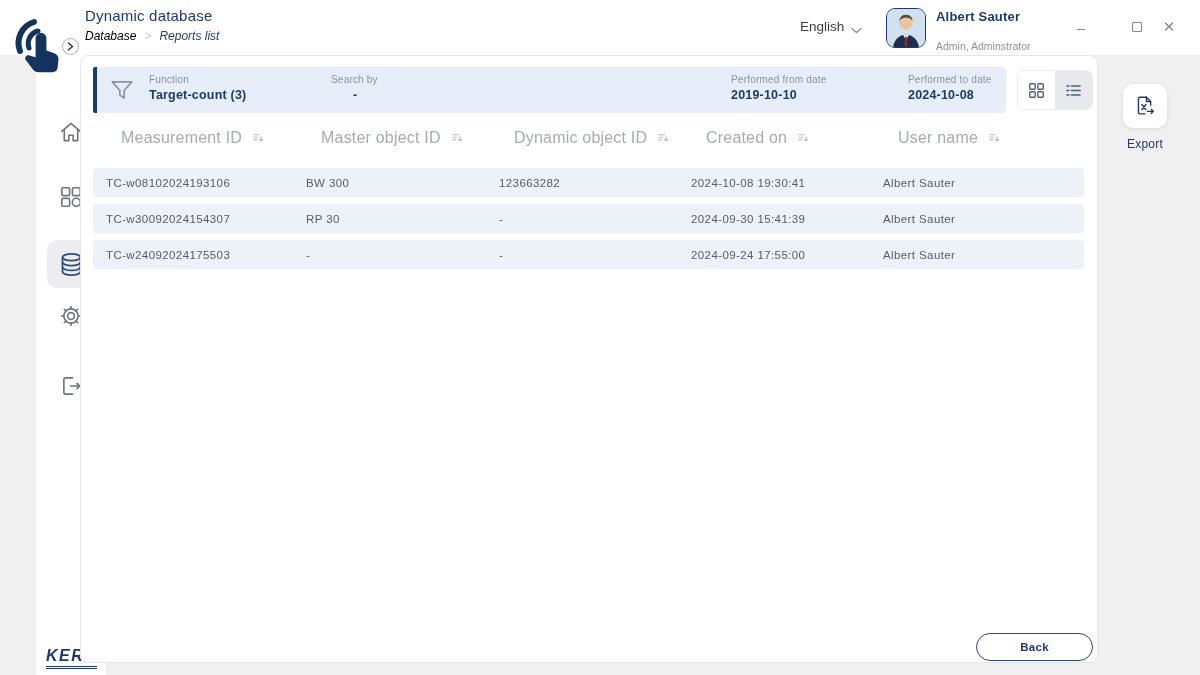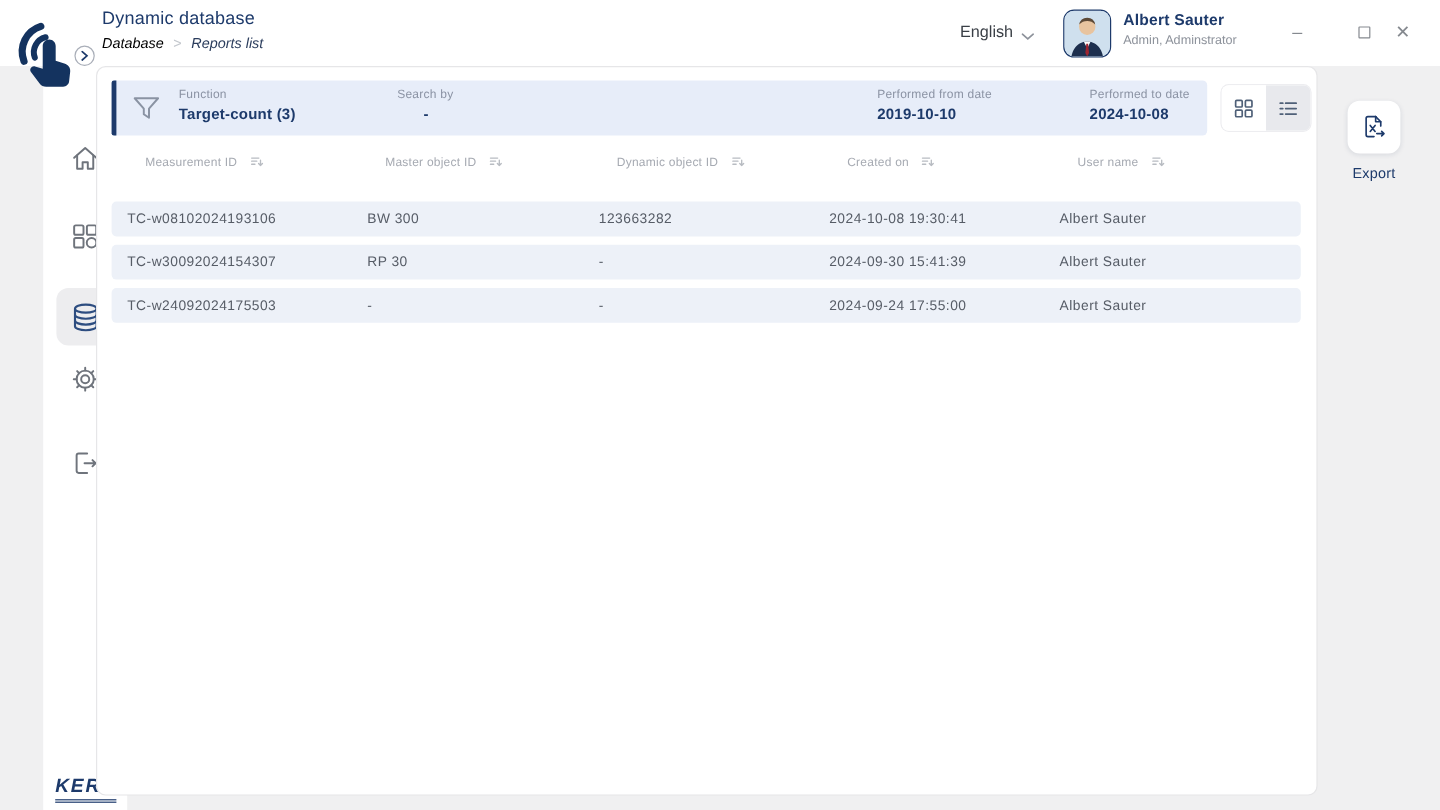--- a/index.html
+++ b/index.html
@@ -21,7 +21,7 @@
   .avatar svg { display:block; width:100%; height:100%; }
   .user-block { position:absolute; left:936px; top:9px; }
   .user-name { font-size:13px; font-weight:700; color:#1d3a6b; letter-spacing:.2px; }
-  .user-role { font-size:10.5px; color:#8d929b; margin-top:4px; }
+  .user-role { font-size:10.5px; color:#8d929b; margin-top:16px; }
   .winbtn { position:absolute; top:14px; width:26px; height:26px; display:flex; align-items:center; justify-content:center;
     color:#85898f; font-size:15px; cursor:pointer; }
   .winbtn.min { left:1068px; }

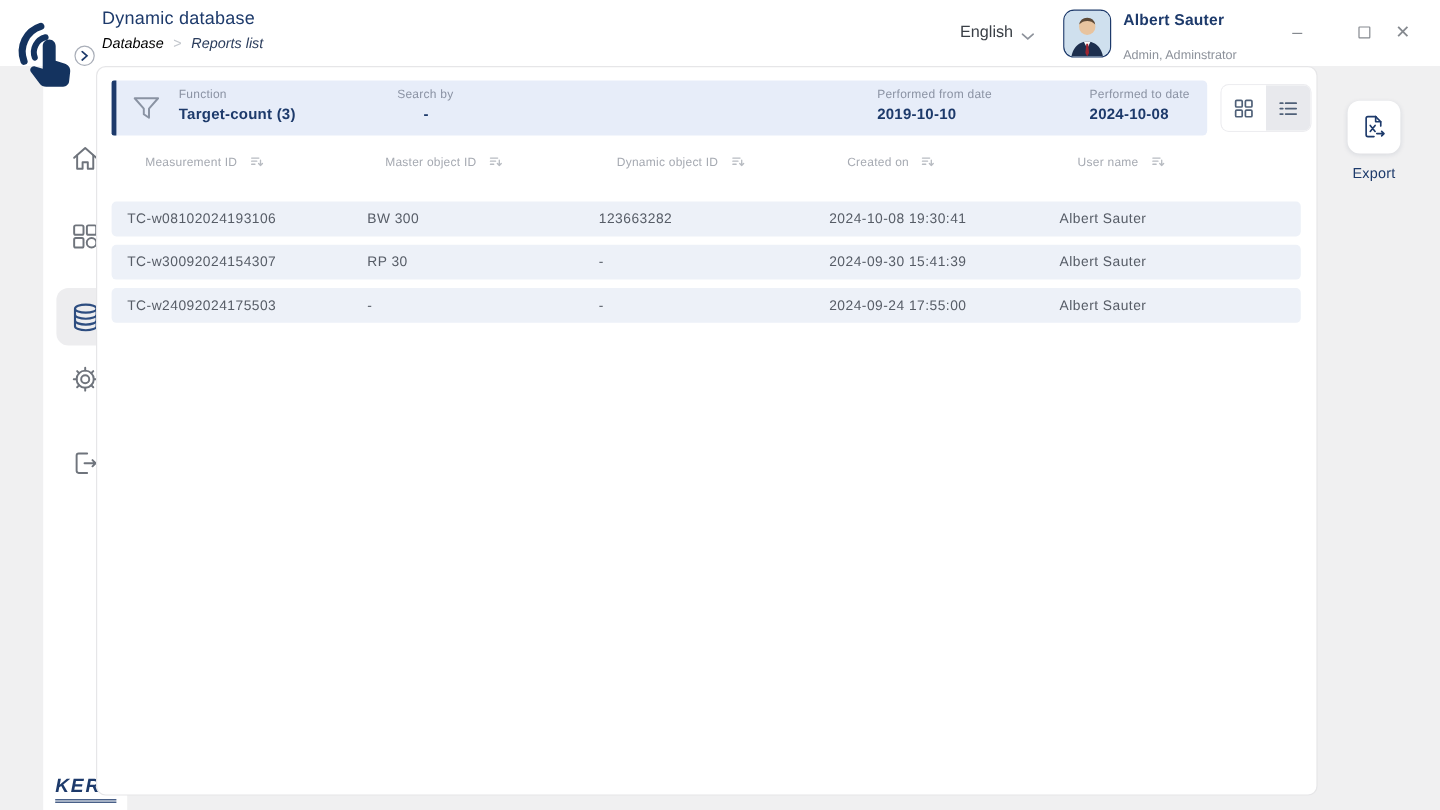--- a/index.html
+++ b/index.html
@@ -61,7 +61,7 @@
   
   .thead { position:absolute; left:12px; top:73px; width:994px; display:grid;
     grid-template-columns:200px 193px 192px 192px 1fr; padding-left:13px; }
-  .th { display:flex; align-items:center; gap:10px; font-size:10px; color:#a6aab2; letter-spacing:.2px;padding-left:15px; }
+  .th { display:flex; align-items:center; gap:10px; font-size:16px; color:#a6aab2; letter-spacing:.2px;padding-left:15px; }
   .th svg { width:12px; height:12px; }
   .tbody { position:absolute; left:12px; top:112px; width:991px; }
   .trow { display:grid; grid-template-columns:200px 193px 192px 192px 1fr; padding-left:13px; align-items:center;

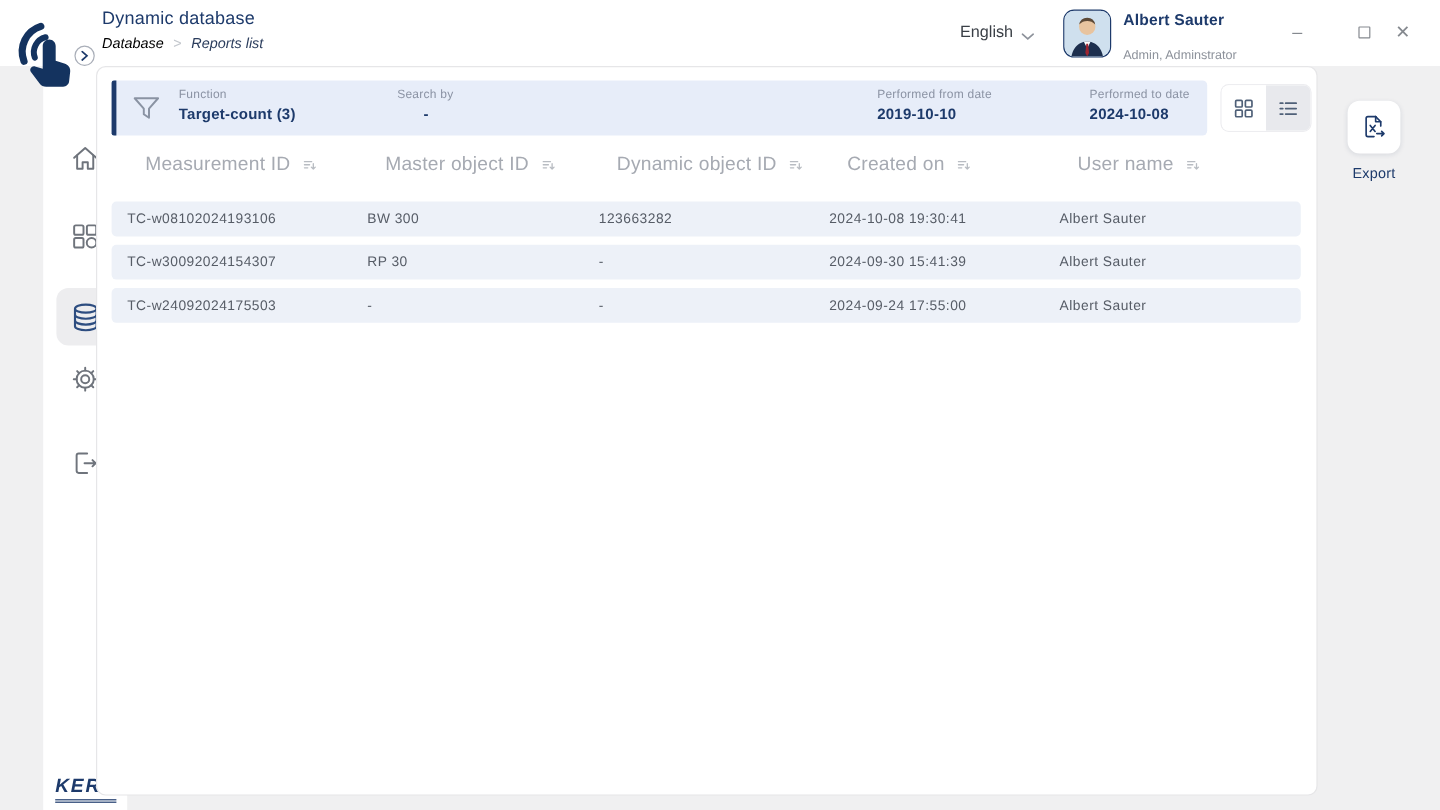--- a/index.html
+++ b/index.html
@@ -272,6 +272,7 @@
       </div>
     </div>
 
+  <div class="back-btn">Back</div>
 </div>
 
 <div class="export-wrap">

